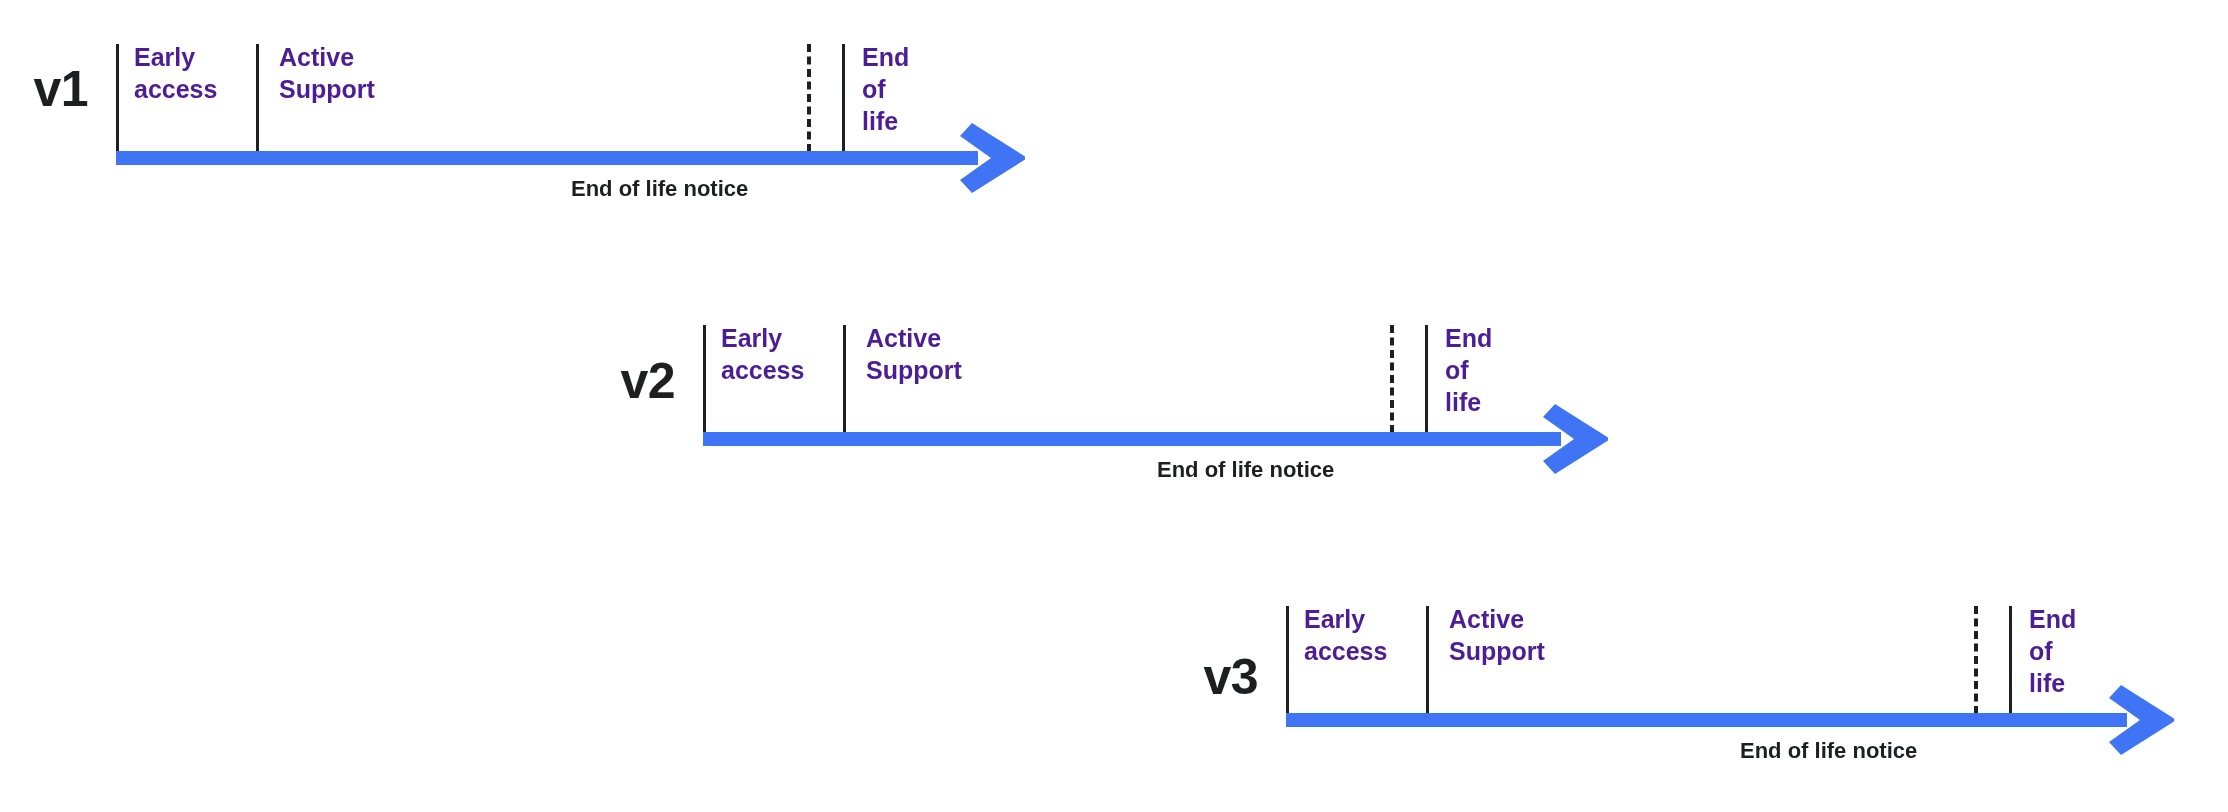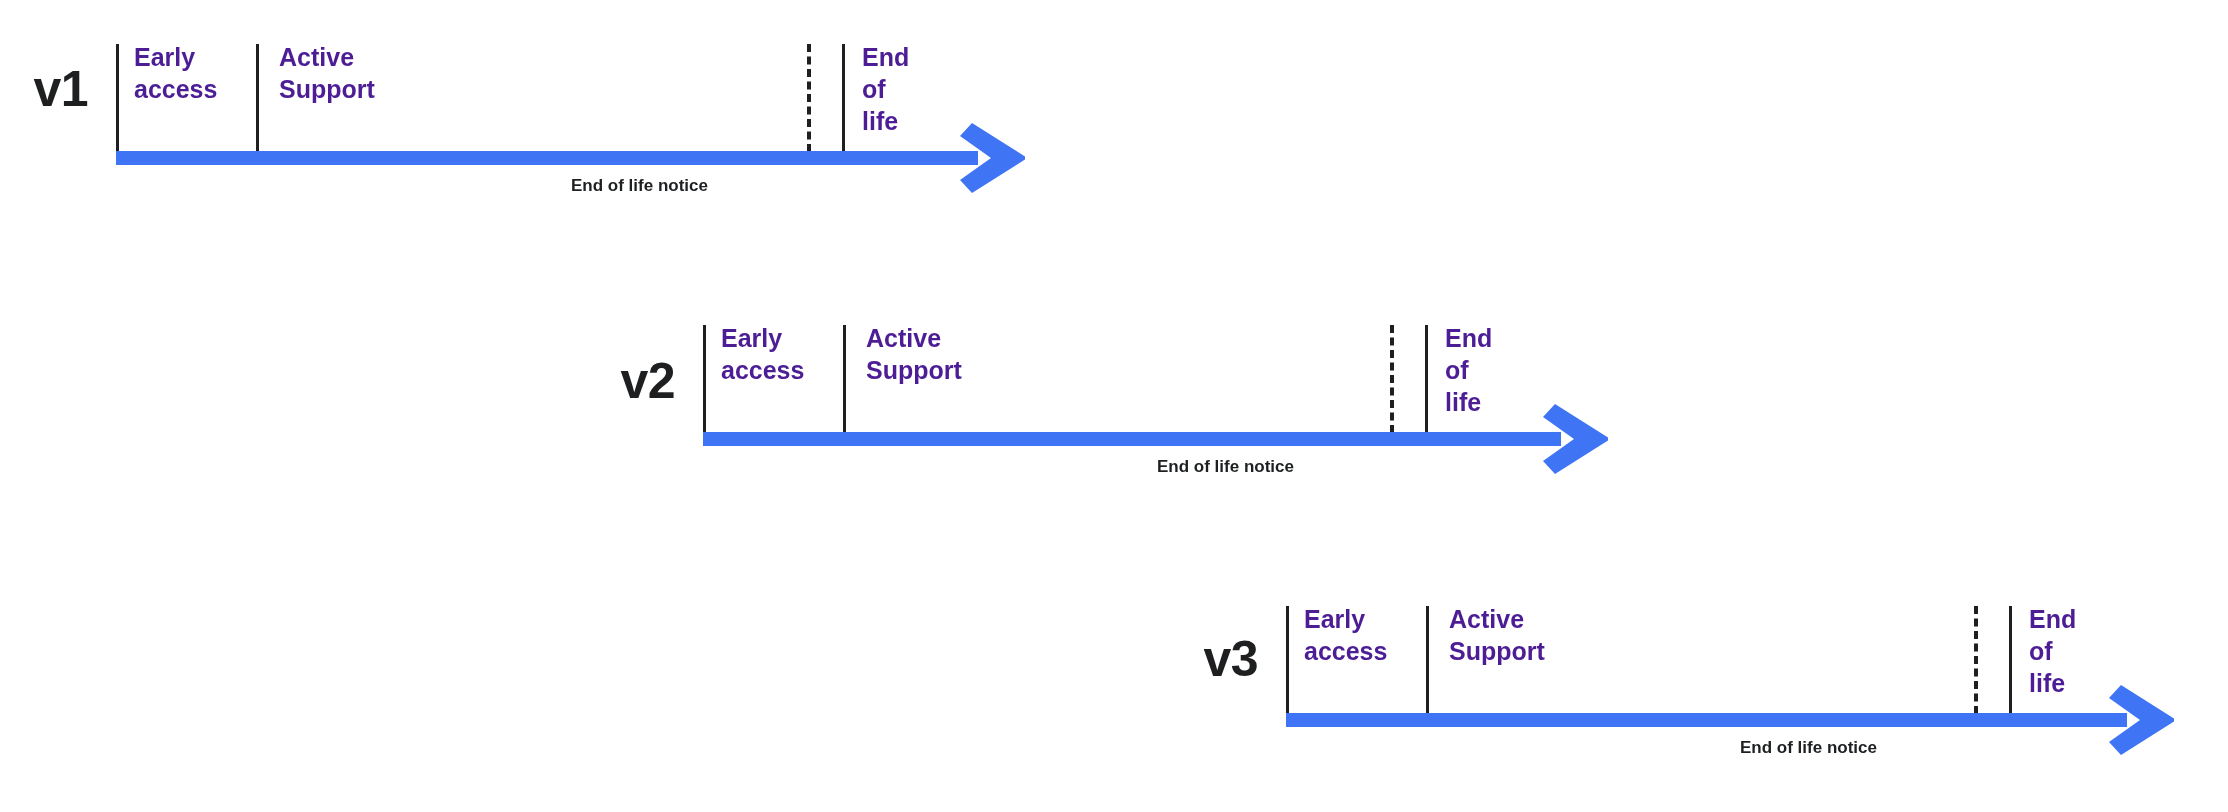--- a/index.html
+++ b/index.html
@@ -78,7 +78,7 @@
   
   .notice-label {
     position: absolute;
-    font-size: 17px;
+    font-size: 22px;
     font-weight: bold;
     line-height: 1.2;
     color: #1d1f21;

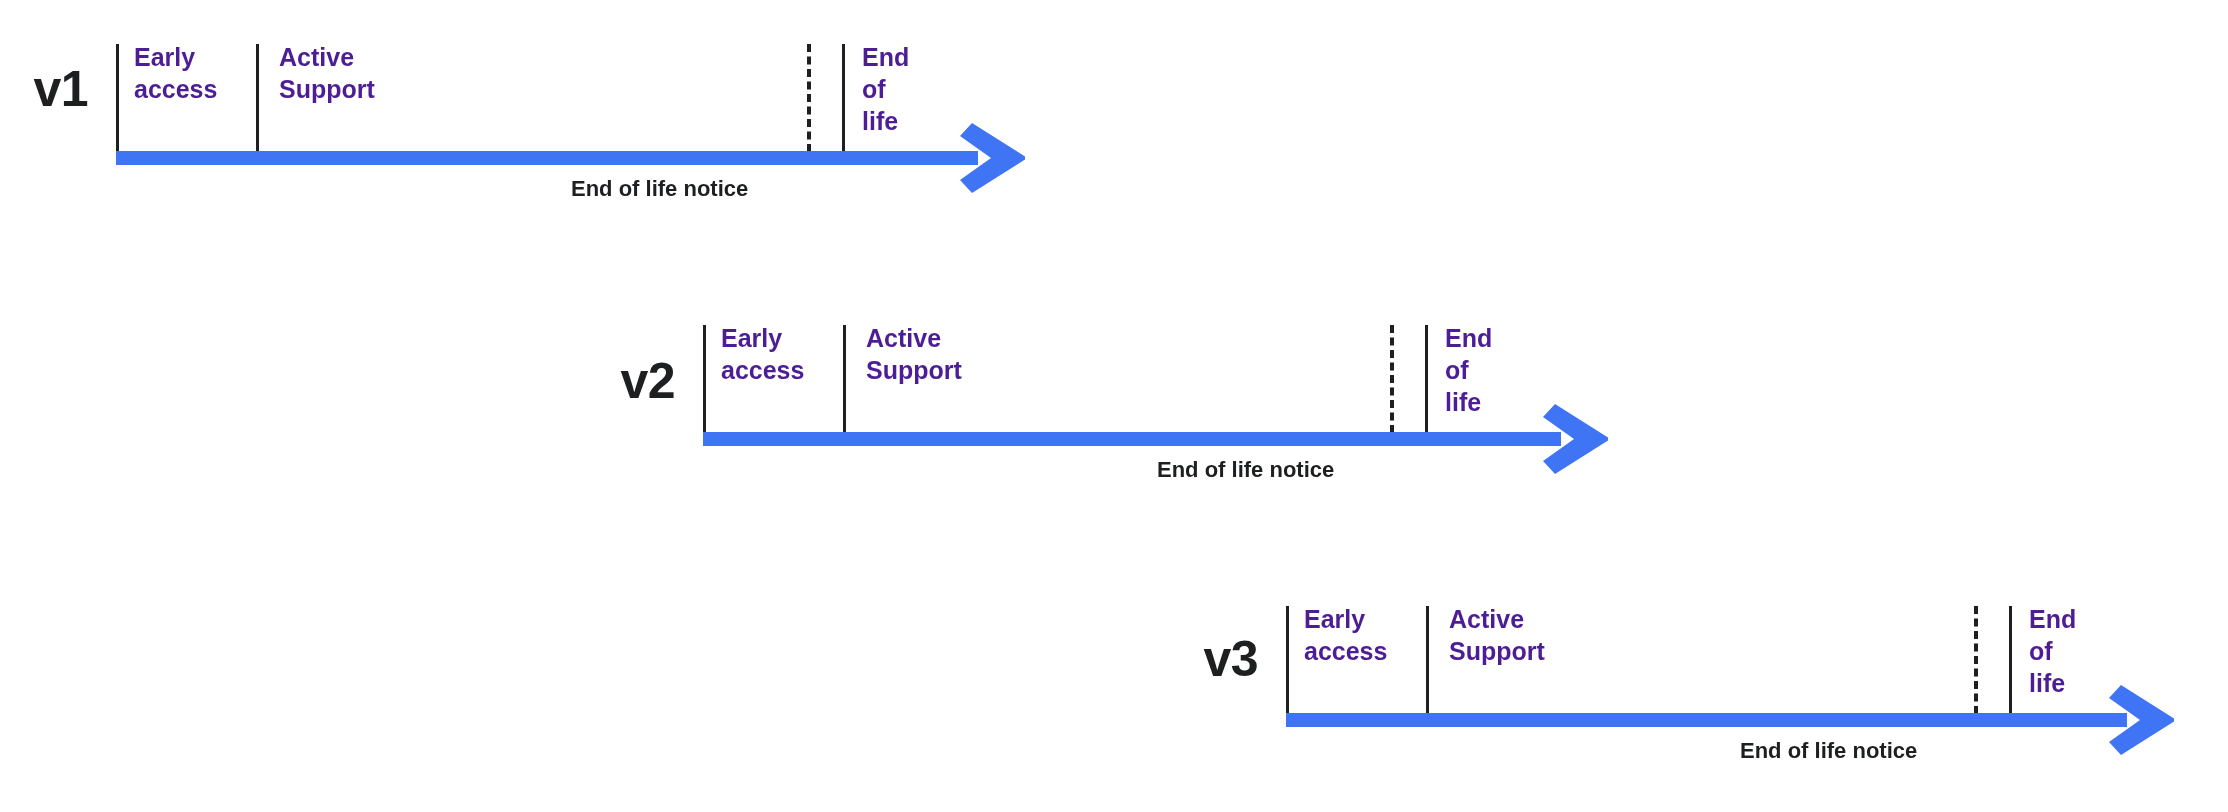--- a/index.html
+++ b/index.html
@@ -138,7 +138,7 @@
 
   <div class="timeline-row">
 
-    <div class="version-label" style="left:1184px; top:634px; width:74px;">v3</div>
+    <div class="version-label" style="left:1184px; top:652px; width:74px;">v3</div>
 
     <div class="tick" style="left: 1286px; top: 606px; height: 108px; background: rgb(29, 31, 33);"></div>
     <div class="tick" style="left: 1426px; top: 606px; height: 108px; background: rgb(29, 31, 33);"></div>

